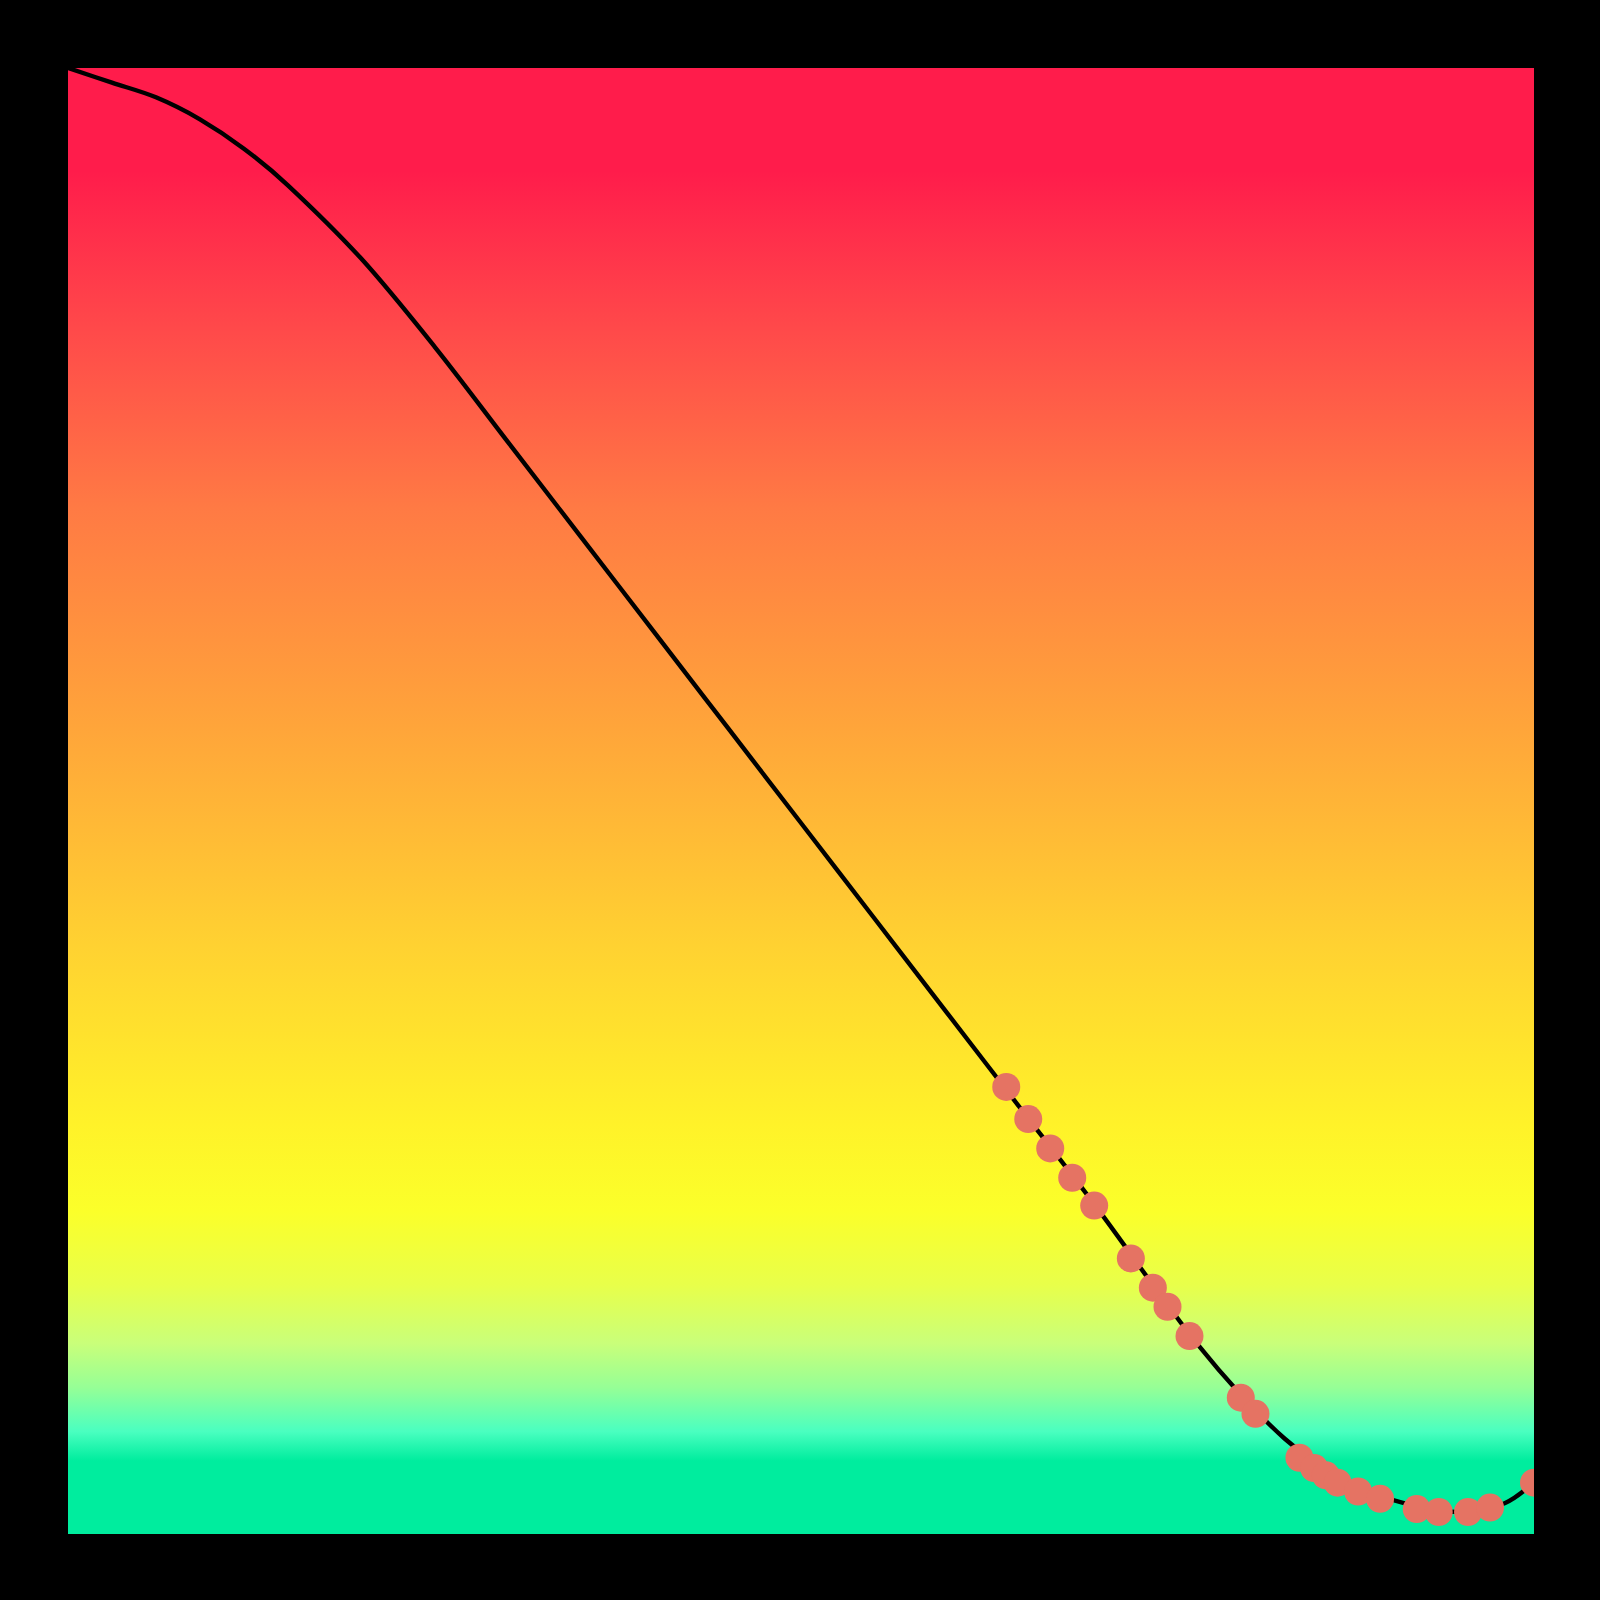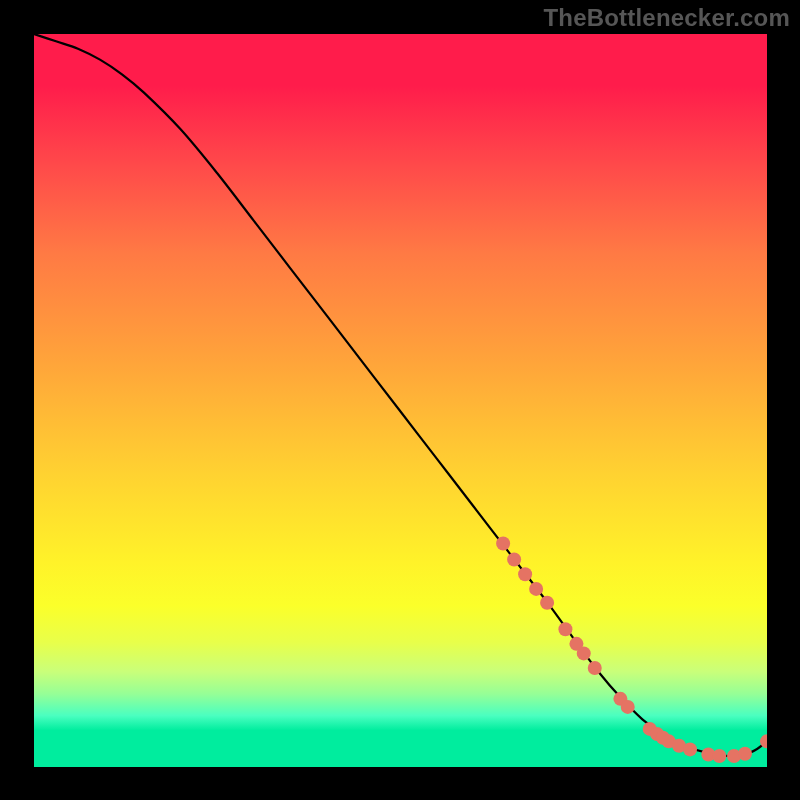--- a/index.html
+++ b/index.html
@@ -73,7 +73,6 @@
 <body>
 
 <div class="chart-container">
-  <div class="attribution">TheBottlenecker.com</div>
 
   <div class="plot-area">
     <div class="gradient-bg"></div>

